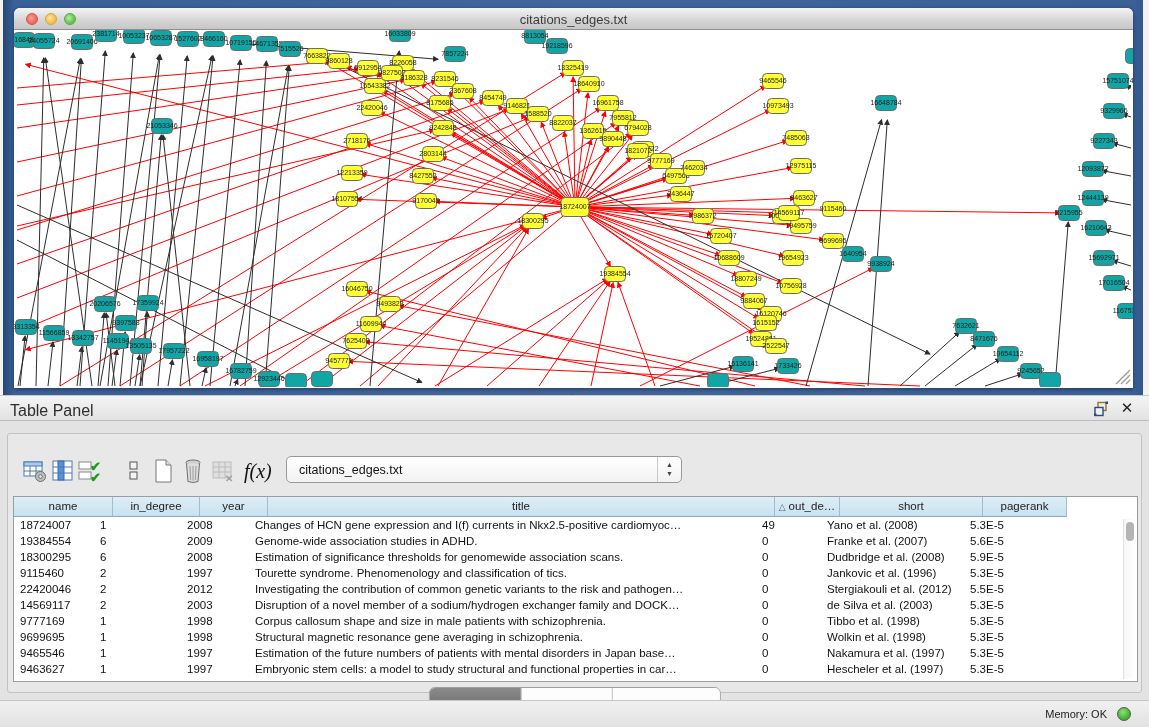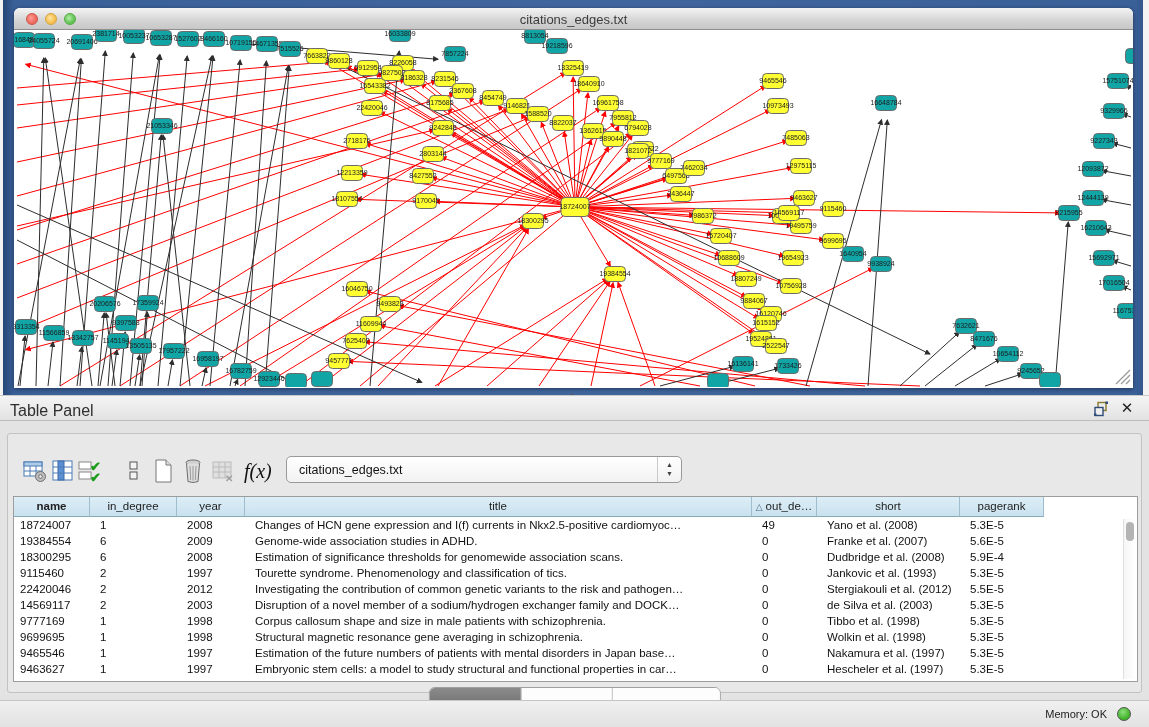--- a/index.html
+++ b/index.html
@@ -800,7 +800,7 @@
 
       <div id="table-box">
         <div id="thead">
-            <div class="th" style="width: 76px; font-weight: bold;">name</div>
+            <div class="th" style="width: 99px;">name</div>
             <div class="th" style="width: 87px;">in_degree</div>
             <div class="th" style="width: 68px;">year</div>
             <div class="th" style="width: 507px;">title</div>

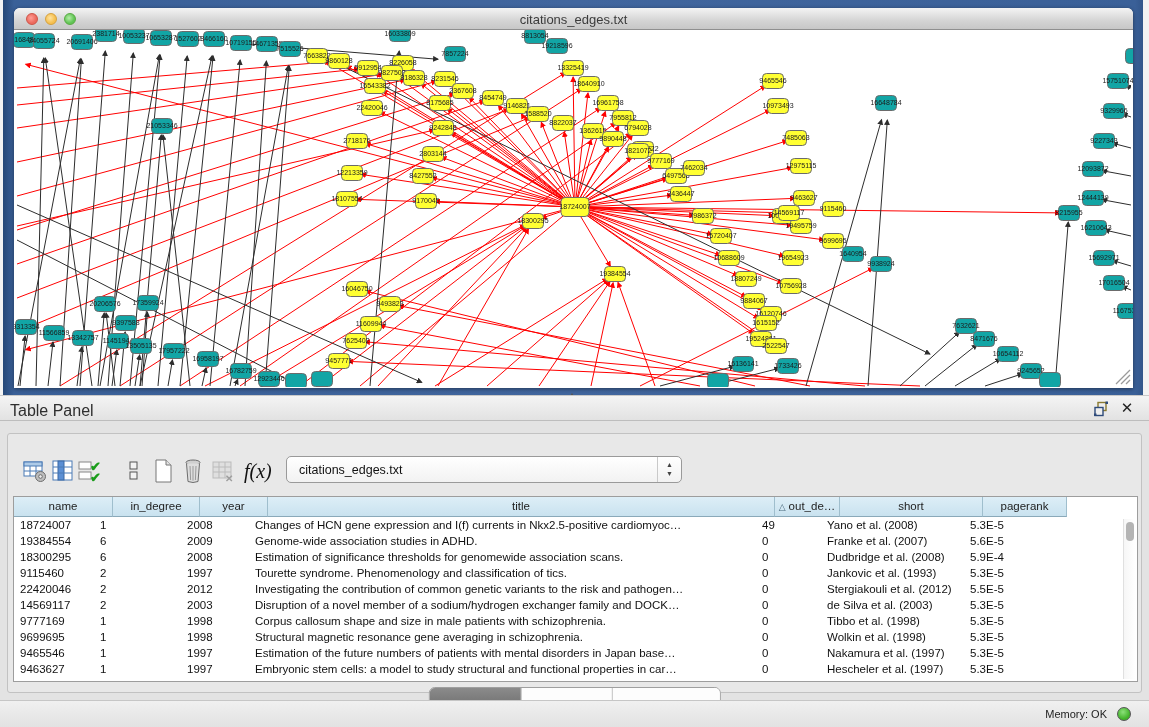--- a/index.html
+++ b/index.html
@@ -834,7 +834,7 @@
               <div class="td" style="width: 507px;">Estimation of significance thresholds for genomewide association scans.</div>
               <div class="td" style="width: 65px;">0</div>
               <div class="td" style="width: 143px;">Dudbridge et al. (2008)</div>
-              <div class="td" style="width: 84px;">5.9E-4</div>
+              <div class="td" style="width: 84px;">5.9E-5</div>
             </div>
             <div class="tr">
               <div class="td" style="width: 80px;">9115460</div>

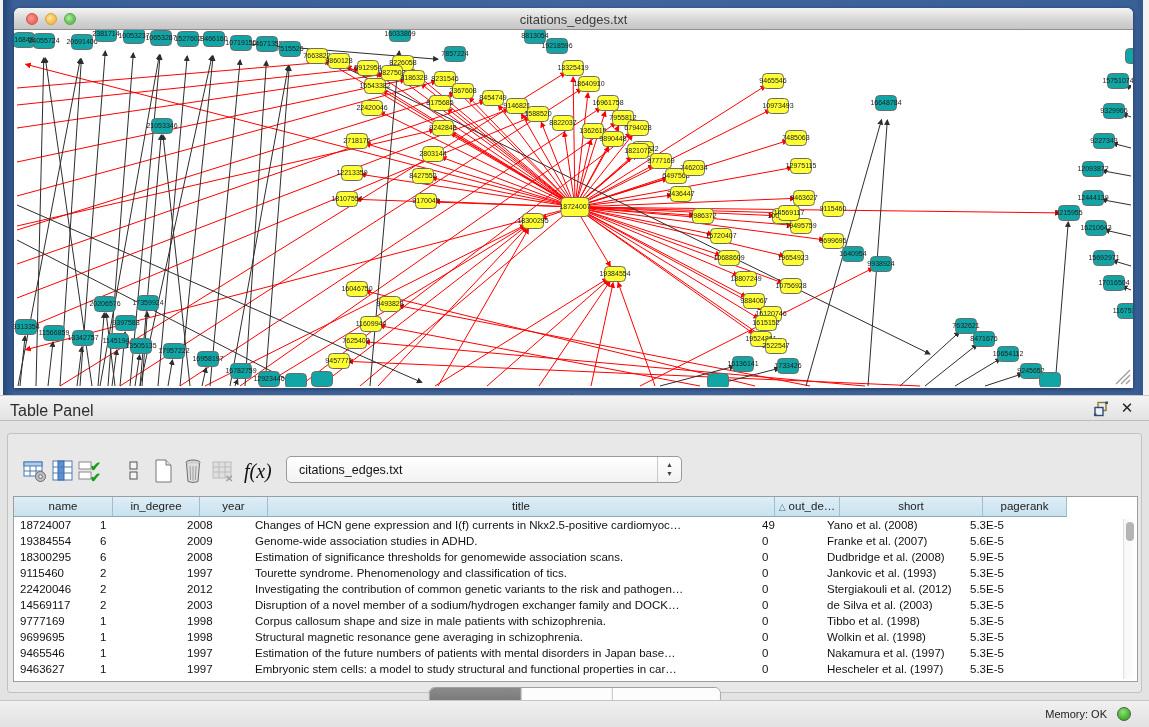--- a/index.html
+++ b/index.html
@@ -842,7 +842,7 @@
               <div class="td" style="width: 68px;">1997</div>
               <div class="td" style="width: 507px;">Tourette syndrome. Phenomenology and classification of tics.</div>
               <div class="td" style="width: 65px;">0</div>
-              <div class="td" style="width: 143px;">Jankovic et al. (1993)</div>
+              <div class="td" style="width: 143px;">Jankovic et al. (1996)</div>
               <div class="td" style="width: 84px;">5.3E-5</div>
             </div>
             <div class="tr">

